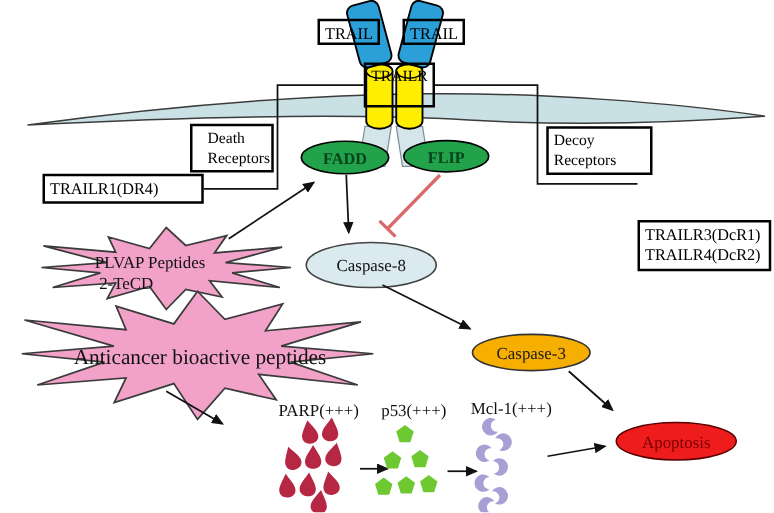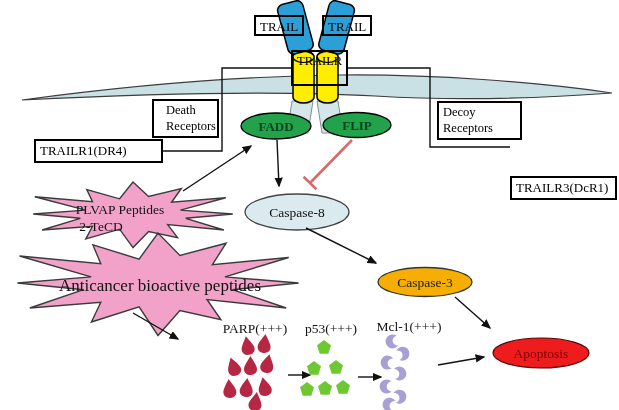--- a/index.html
+++ b/index.html
@@ -147,6 +147,7 @@
 
   <div class="box white" style="left:510px;top:134px;width:107px;margin-top:42px;">
     <span class="ln">TRAILR3(DcR1)</span>
+    <span class="ln">TRAILR4(DcR2)</span>
   </div>
 
 </div>

